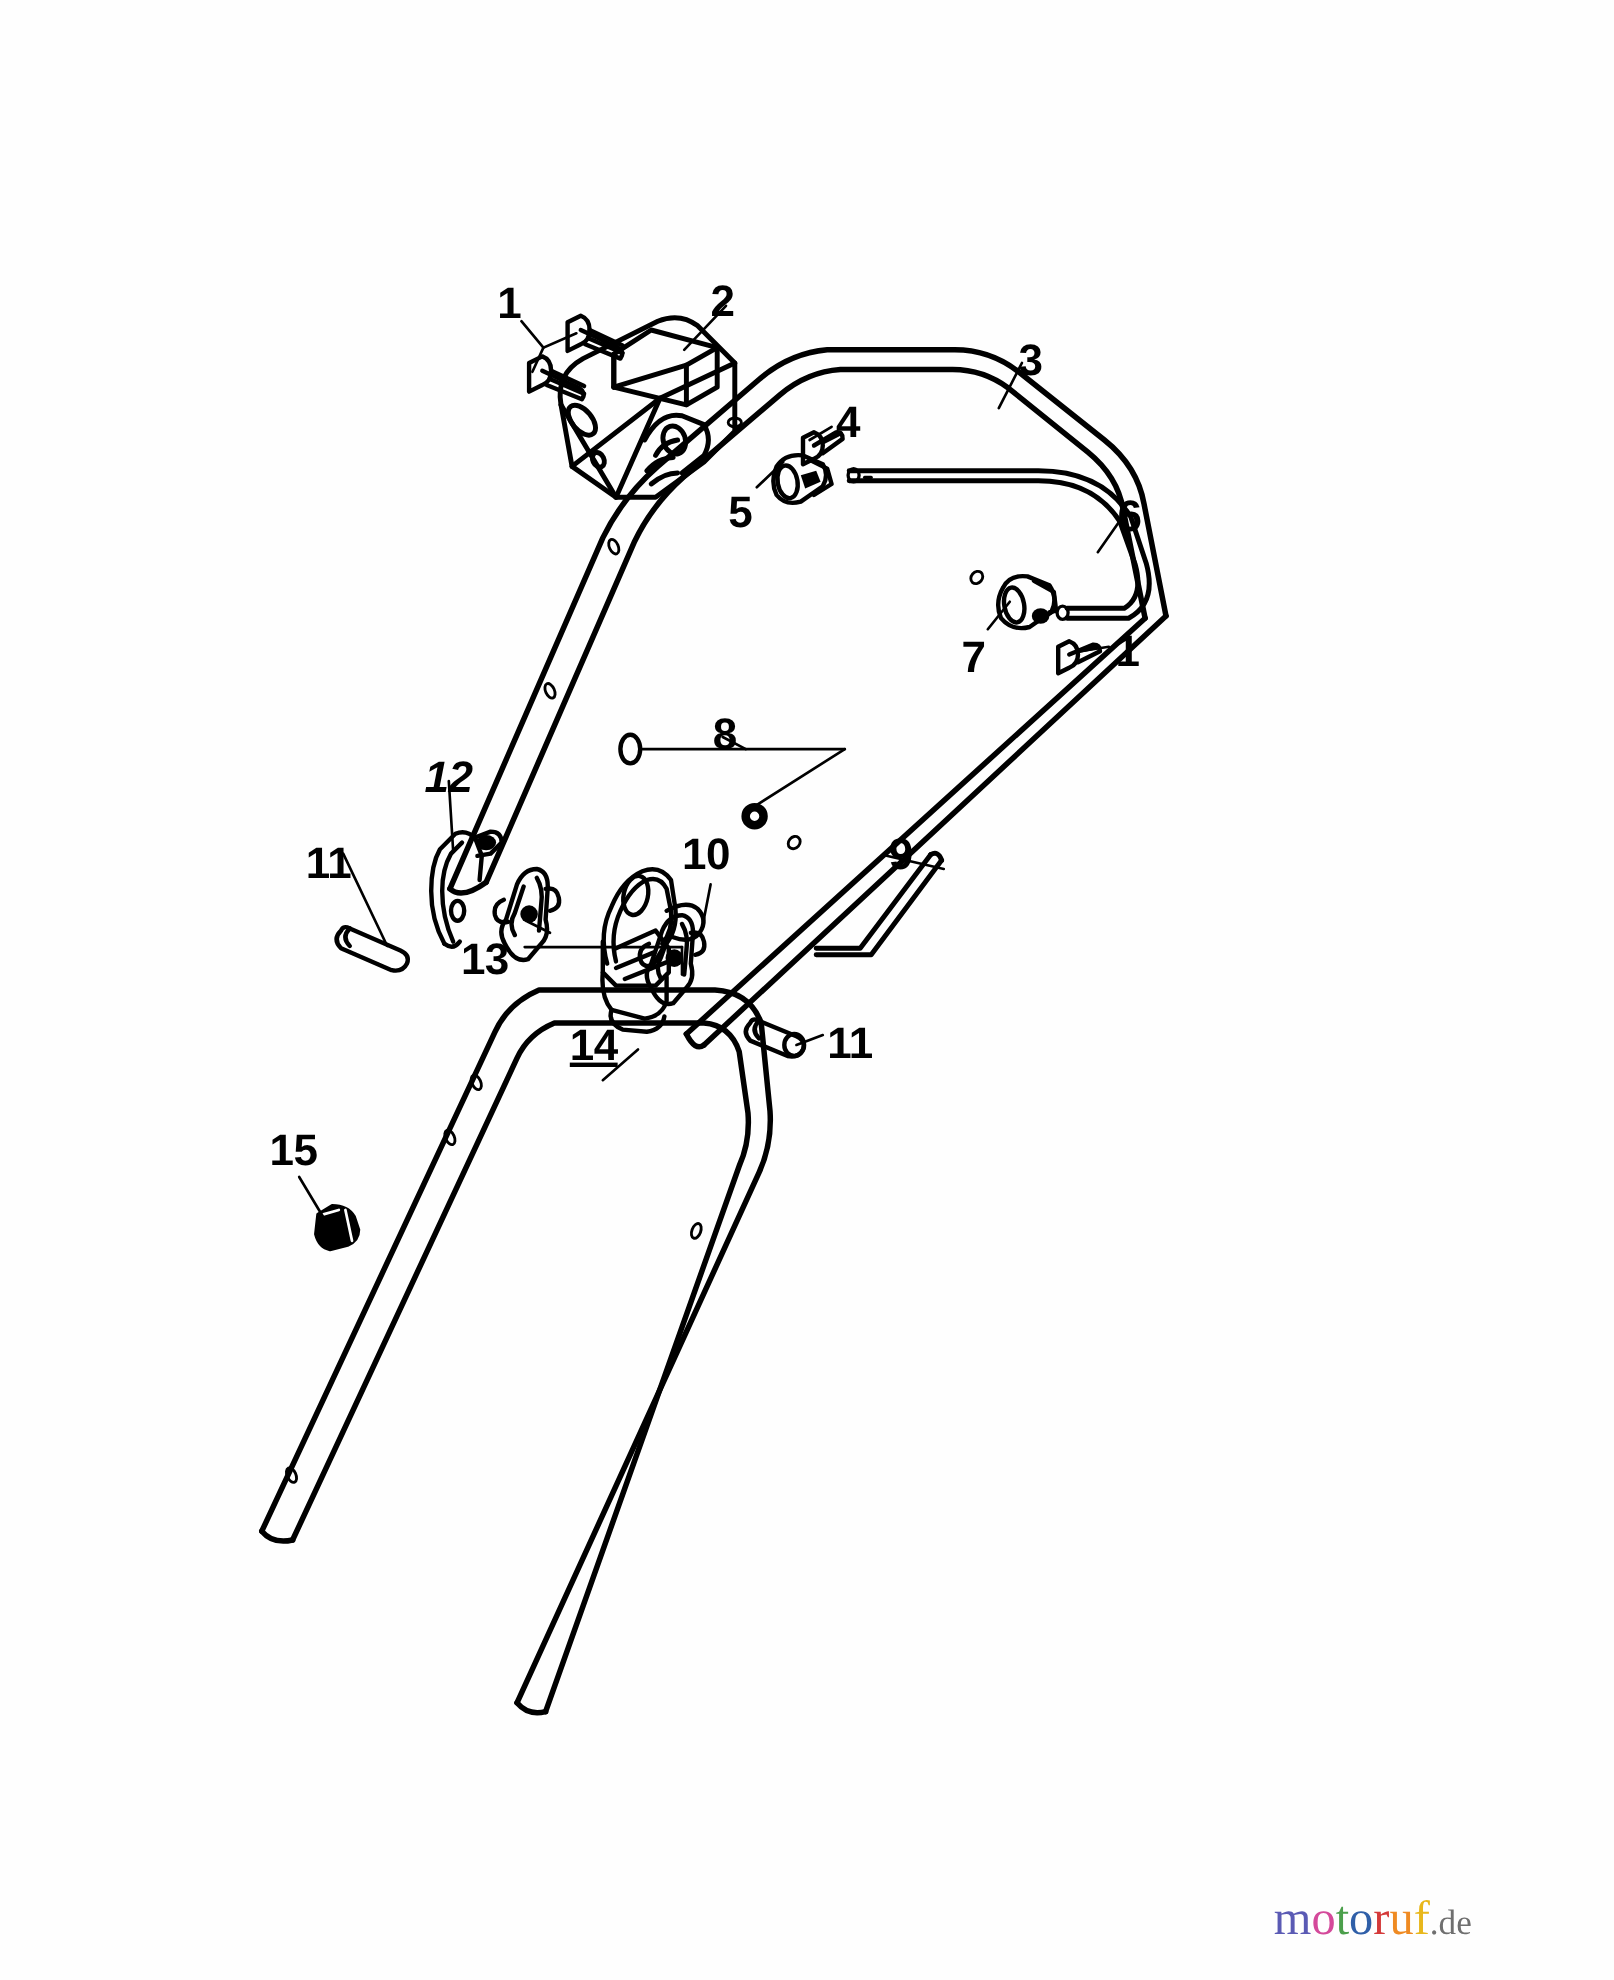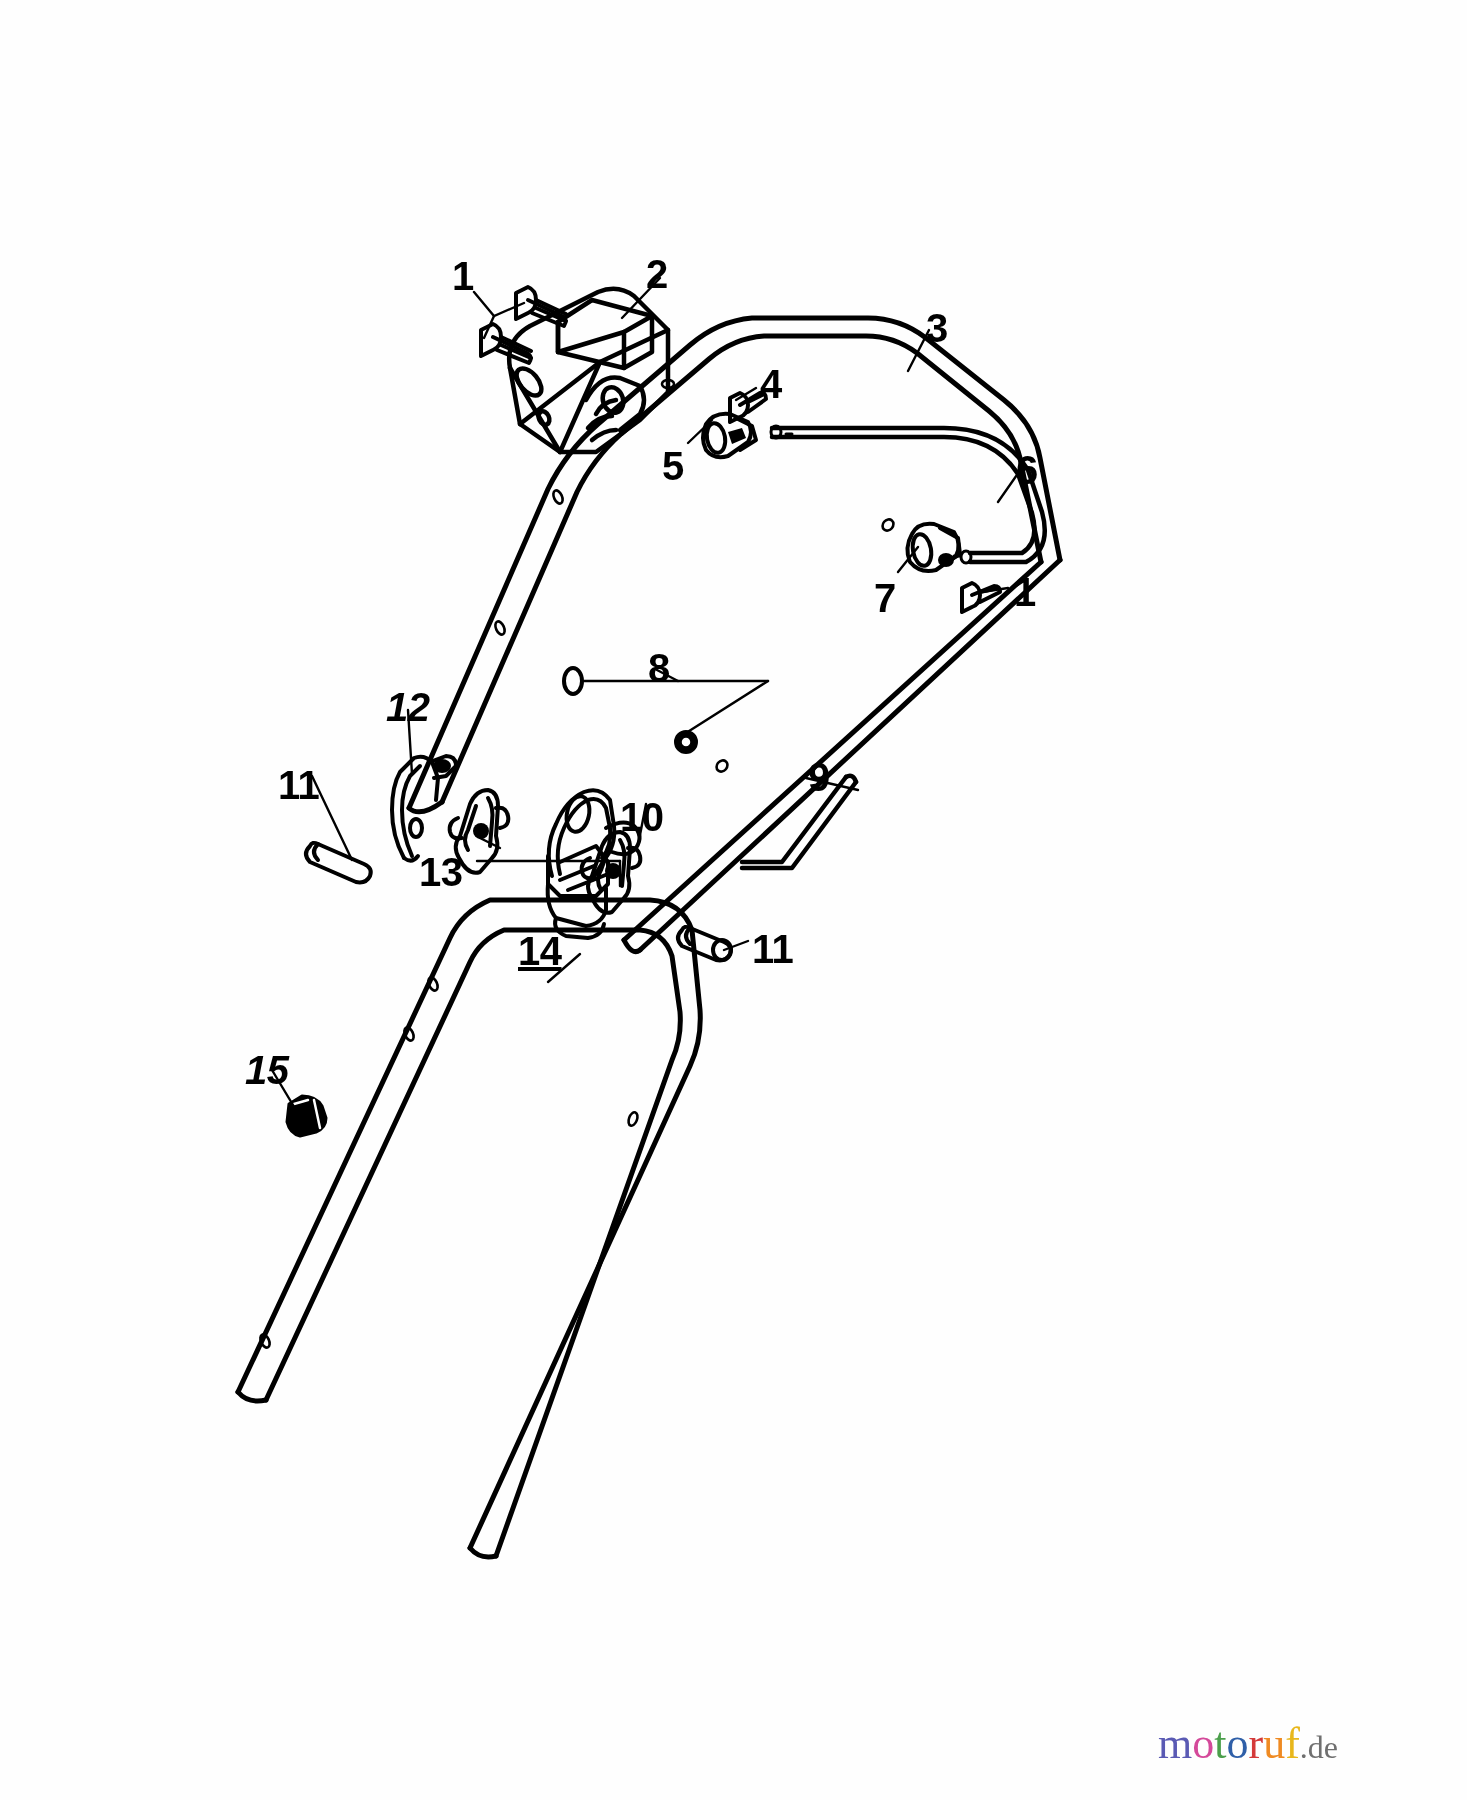--- a/index.html
+++ b/index.html
@@ -314,7 +314,7 @@
   <div class="callout-label" style="left:386px; top:687px;font-style:italic;">12</div>
   <div class="callout-label" style="left:278px; top:765px;">11</div>
   <div class="callout-label" style="left:808px; top:757px;">9</div>
-  <div class="callout-label" style="left:620px; top:797px;">10</div>
+  <div class="callout-label" style="left:620px; top:757px;">10</div>
   <div class="callout-label" style="left:419px; top:852px;">13</div>
   <div class="callout-label" style="left:752px; top:929px;">11</div>
   <div class="callout-label" style="left:518px; top:931px;text-decoration:underline;">14</div>

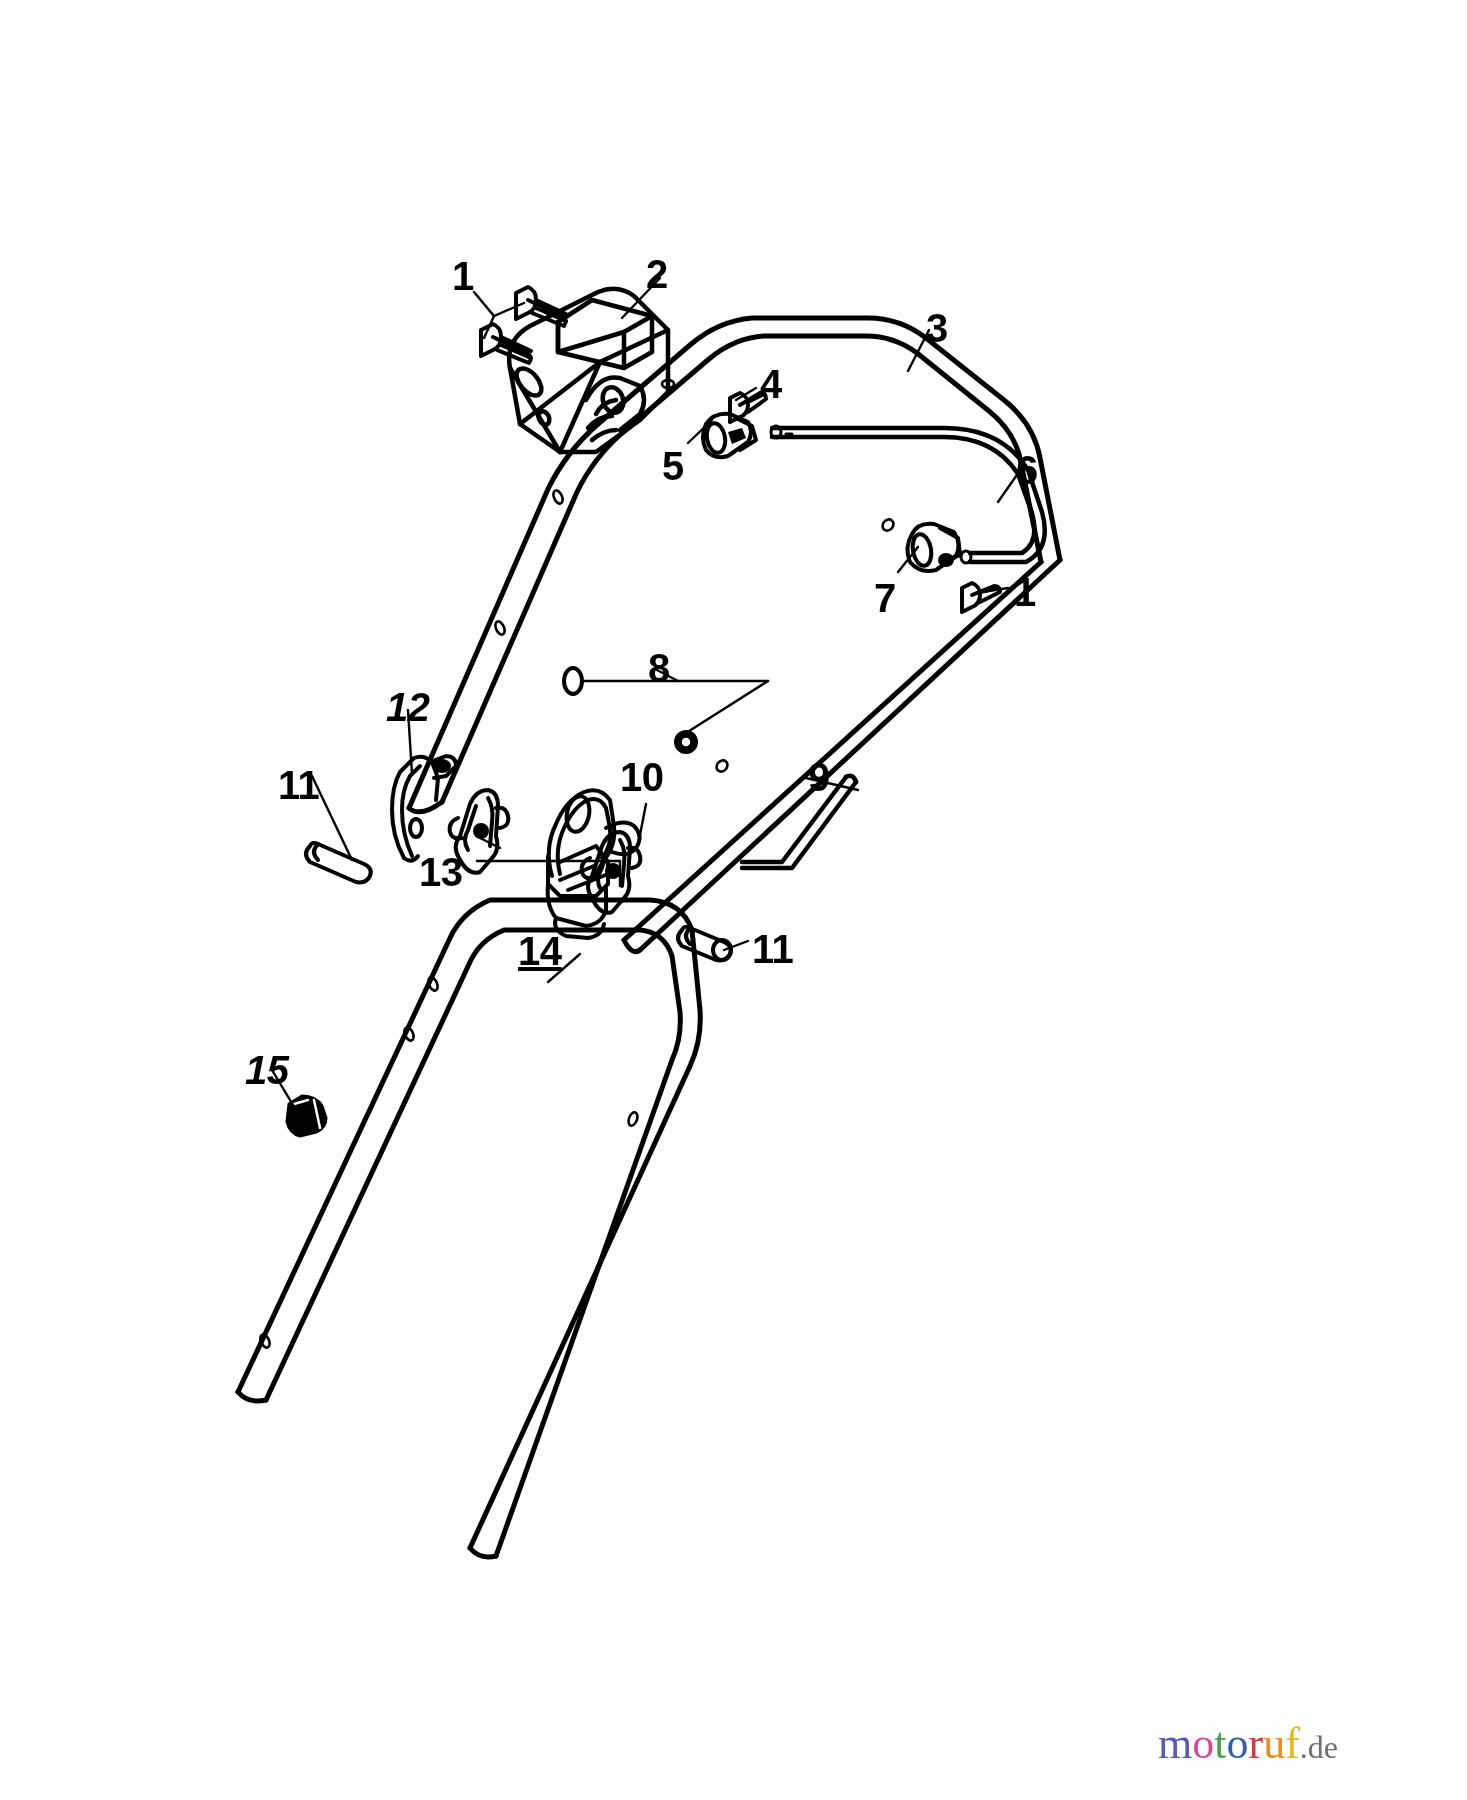--- a/index.html
+++ b/index.html
@@ -318,7 +318,7 @@
   <div class="callout-label" style="left:419px; top:852px;">13</div>
   <div class="callout-label" style="left:752px; top:929px;">11</div>
   <div class="callout-label" style="left:518px; top:931px;text-decoration:underline;">14</div>
-  <div class="callout-label" style="left:245px; top:1050px;font-style:italic;">15</div>
+  <div class="callout-label" style="left:245px; top:1026px;">15</div>
 
   <div id="watermark">
     <span class="wm-char" style="color: rgb(90, 90, 180);">m</span><span class="wm-char" style="color: rgb(212, 73, 154);">o</span><span class="wm-char" style="color: rgb(75, 159, 75);">t</span><span class="wm-char" style="color: rgb(47, 95, 168);">o</span><span class="wm-char" style="color: rgb(212, 58, 58);">r</span><span class="wm-char" style="color: rgb(239, 138, 34);">u</span><span class="wm-char" style="color: rgb(232, 183, 28);">f</span><span class="wm-tld">.de</span>

